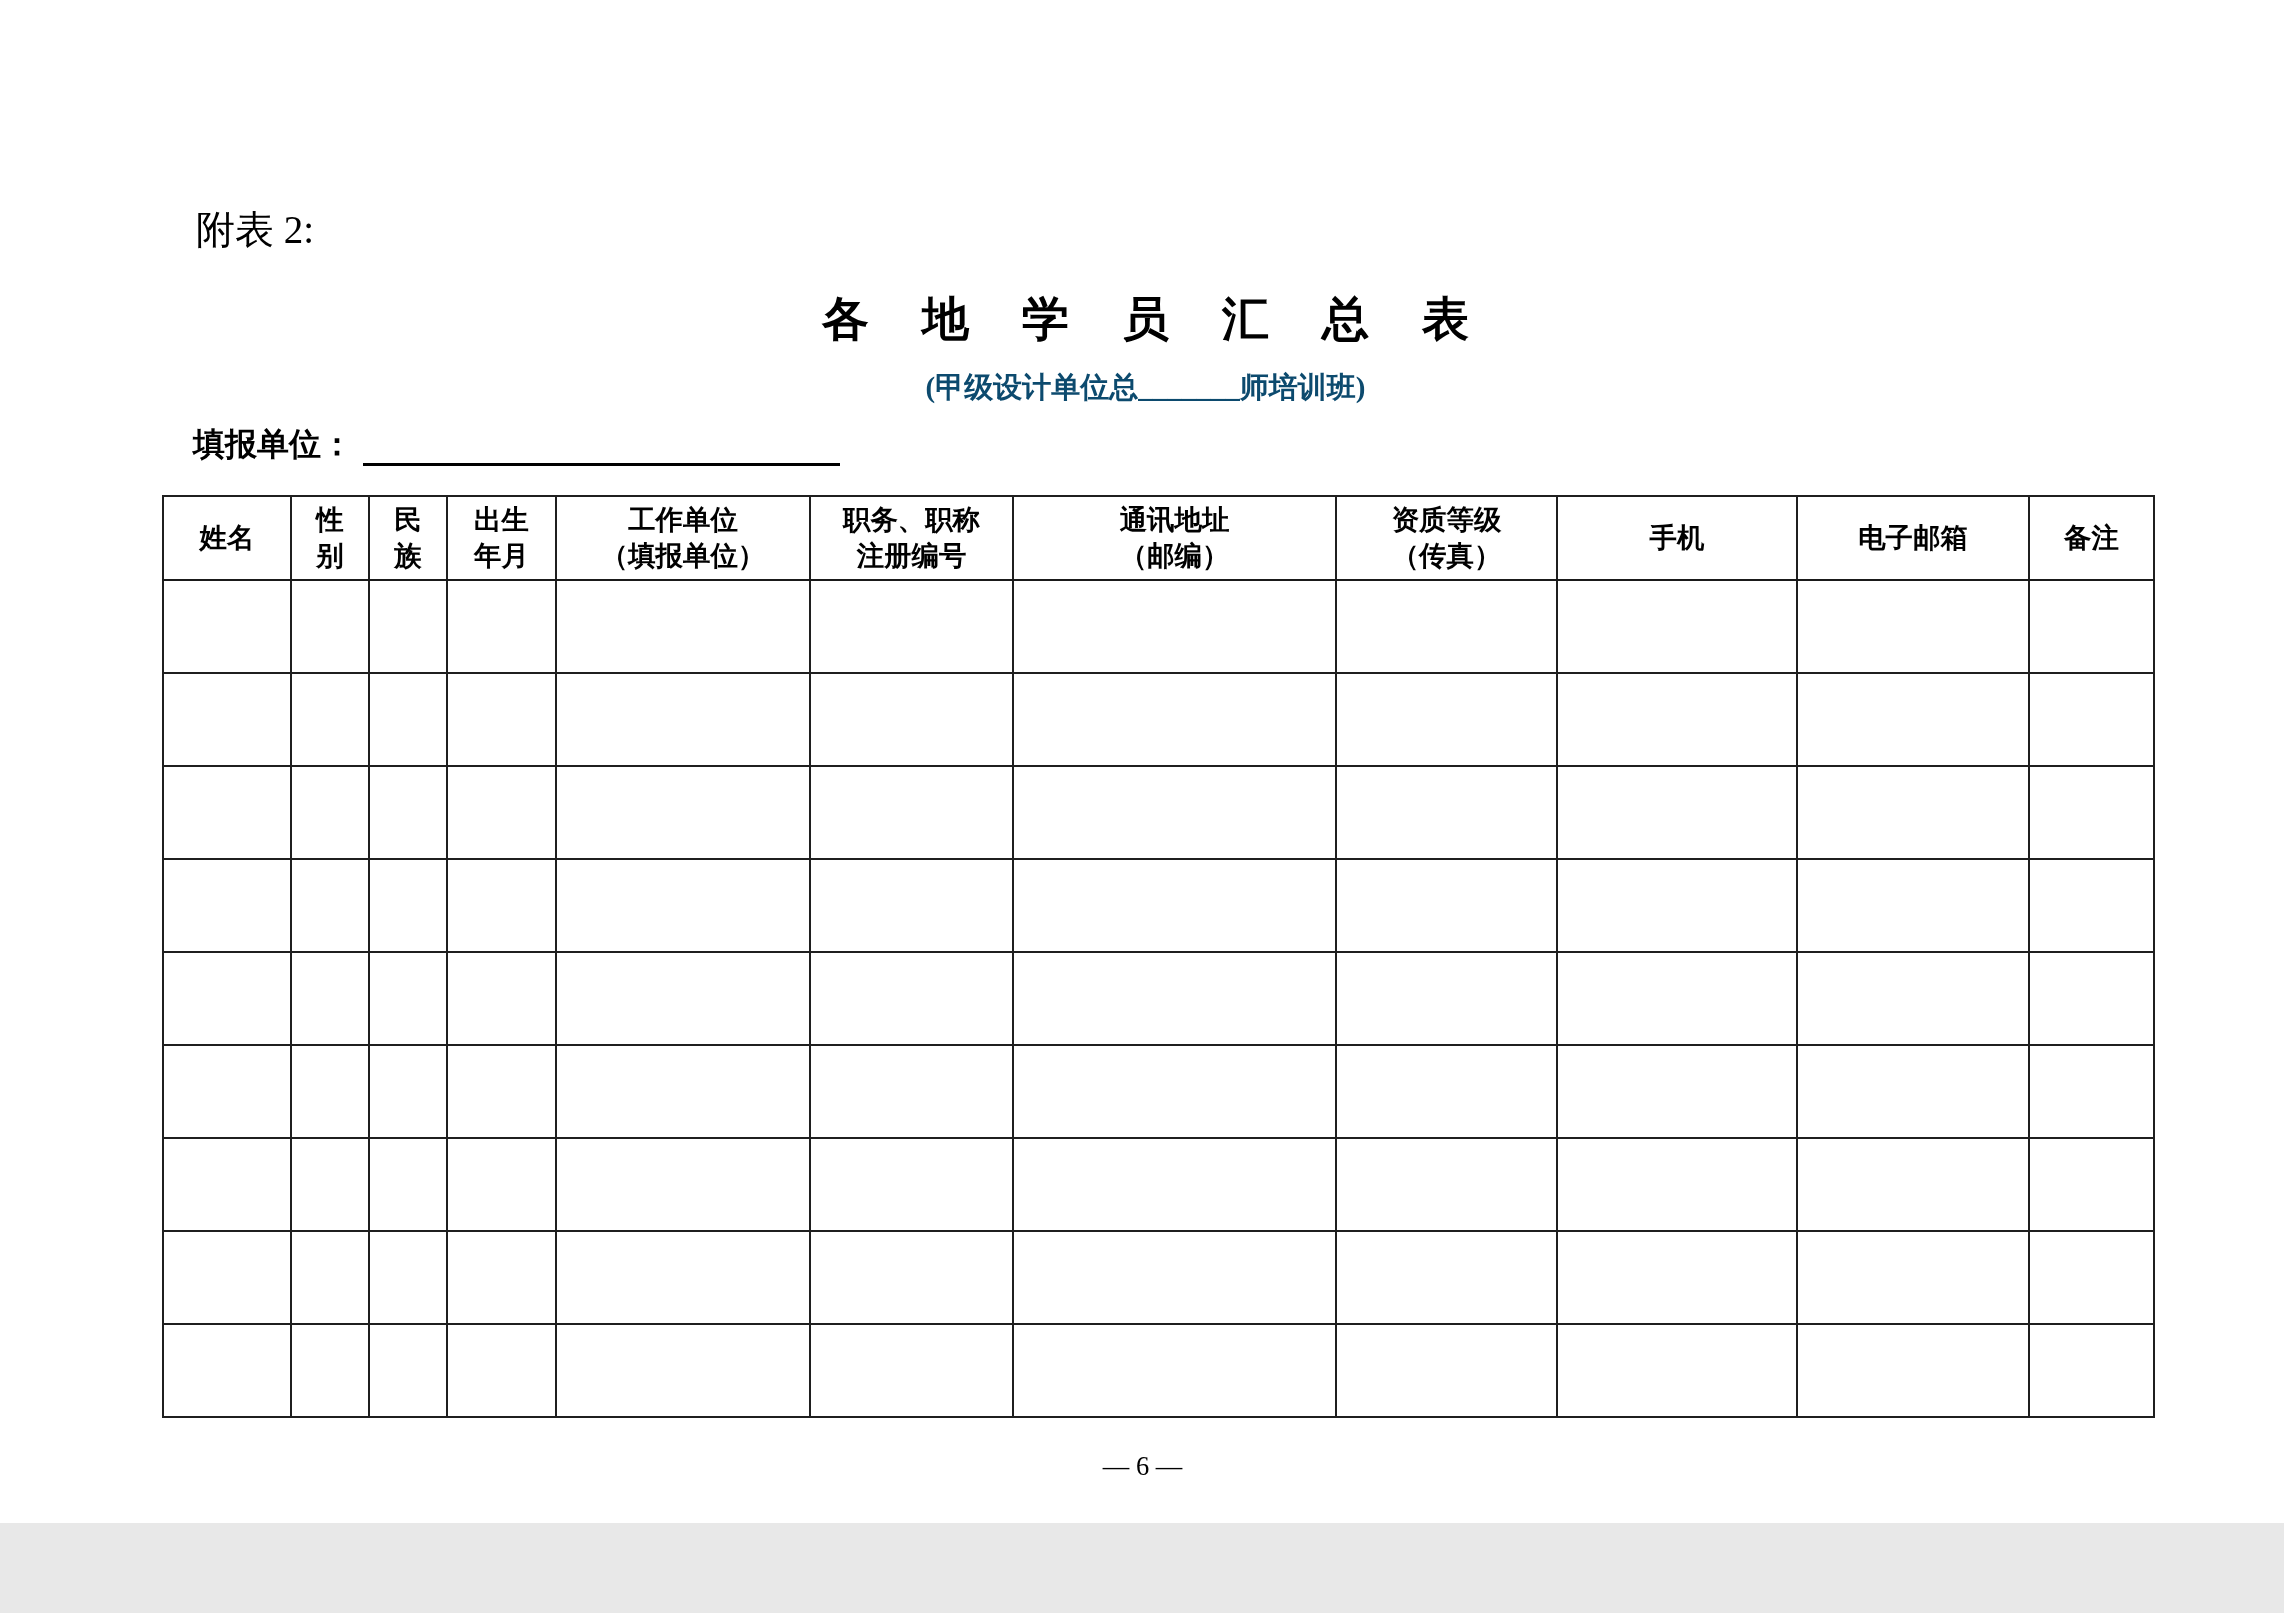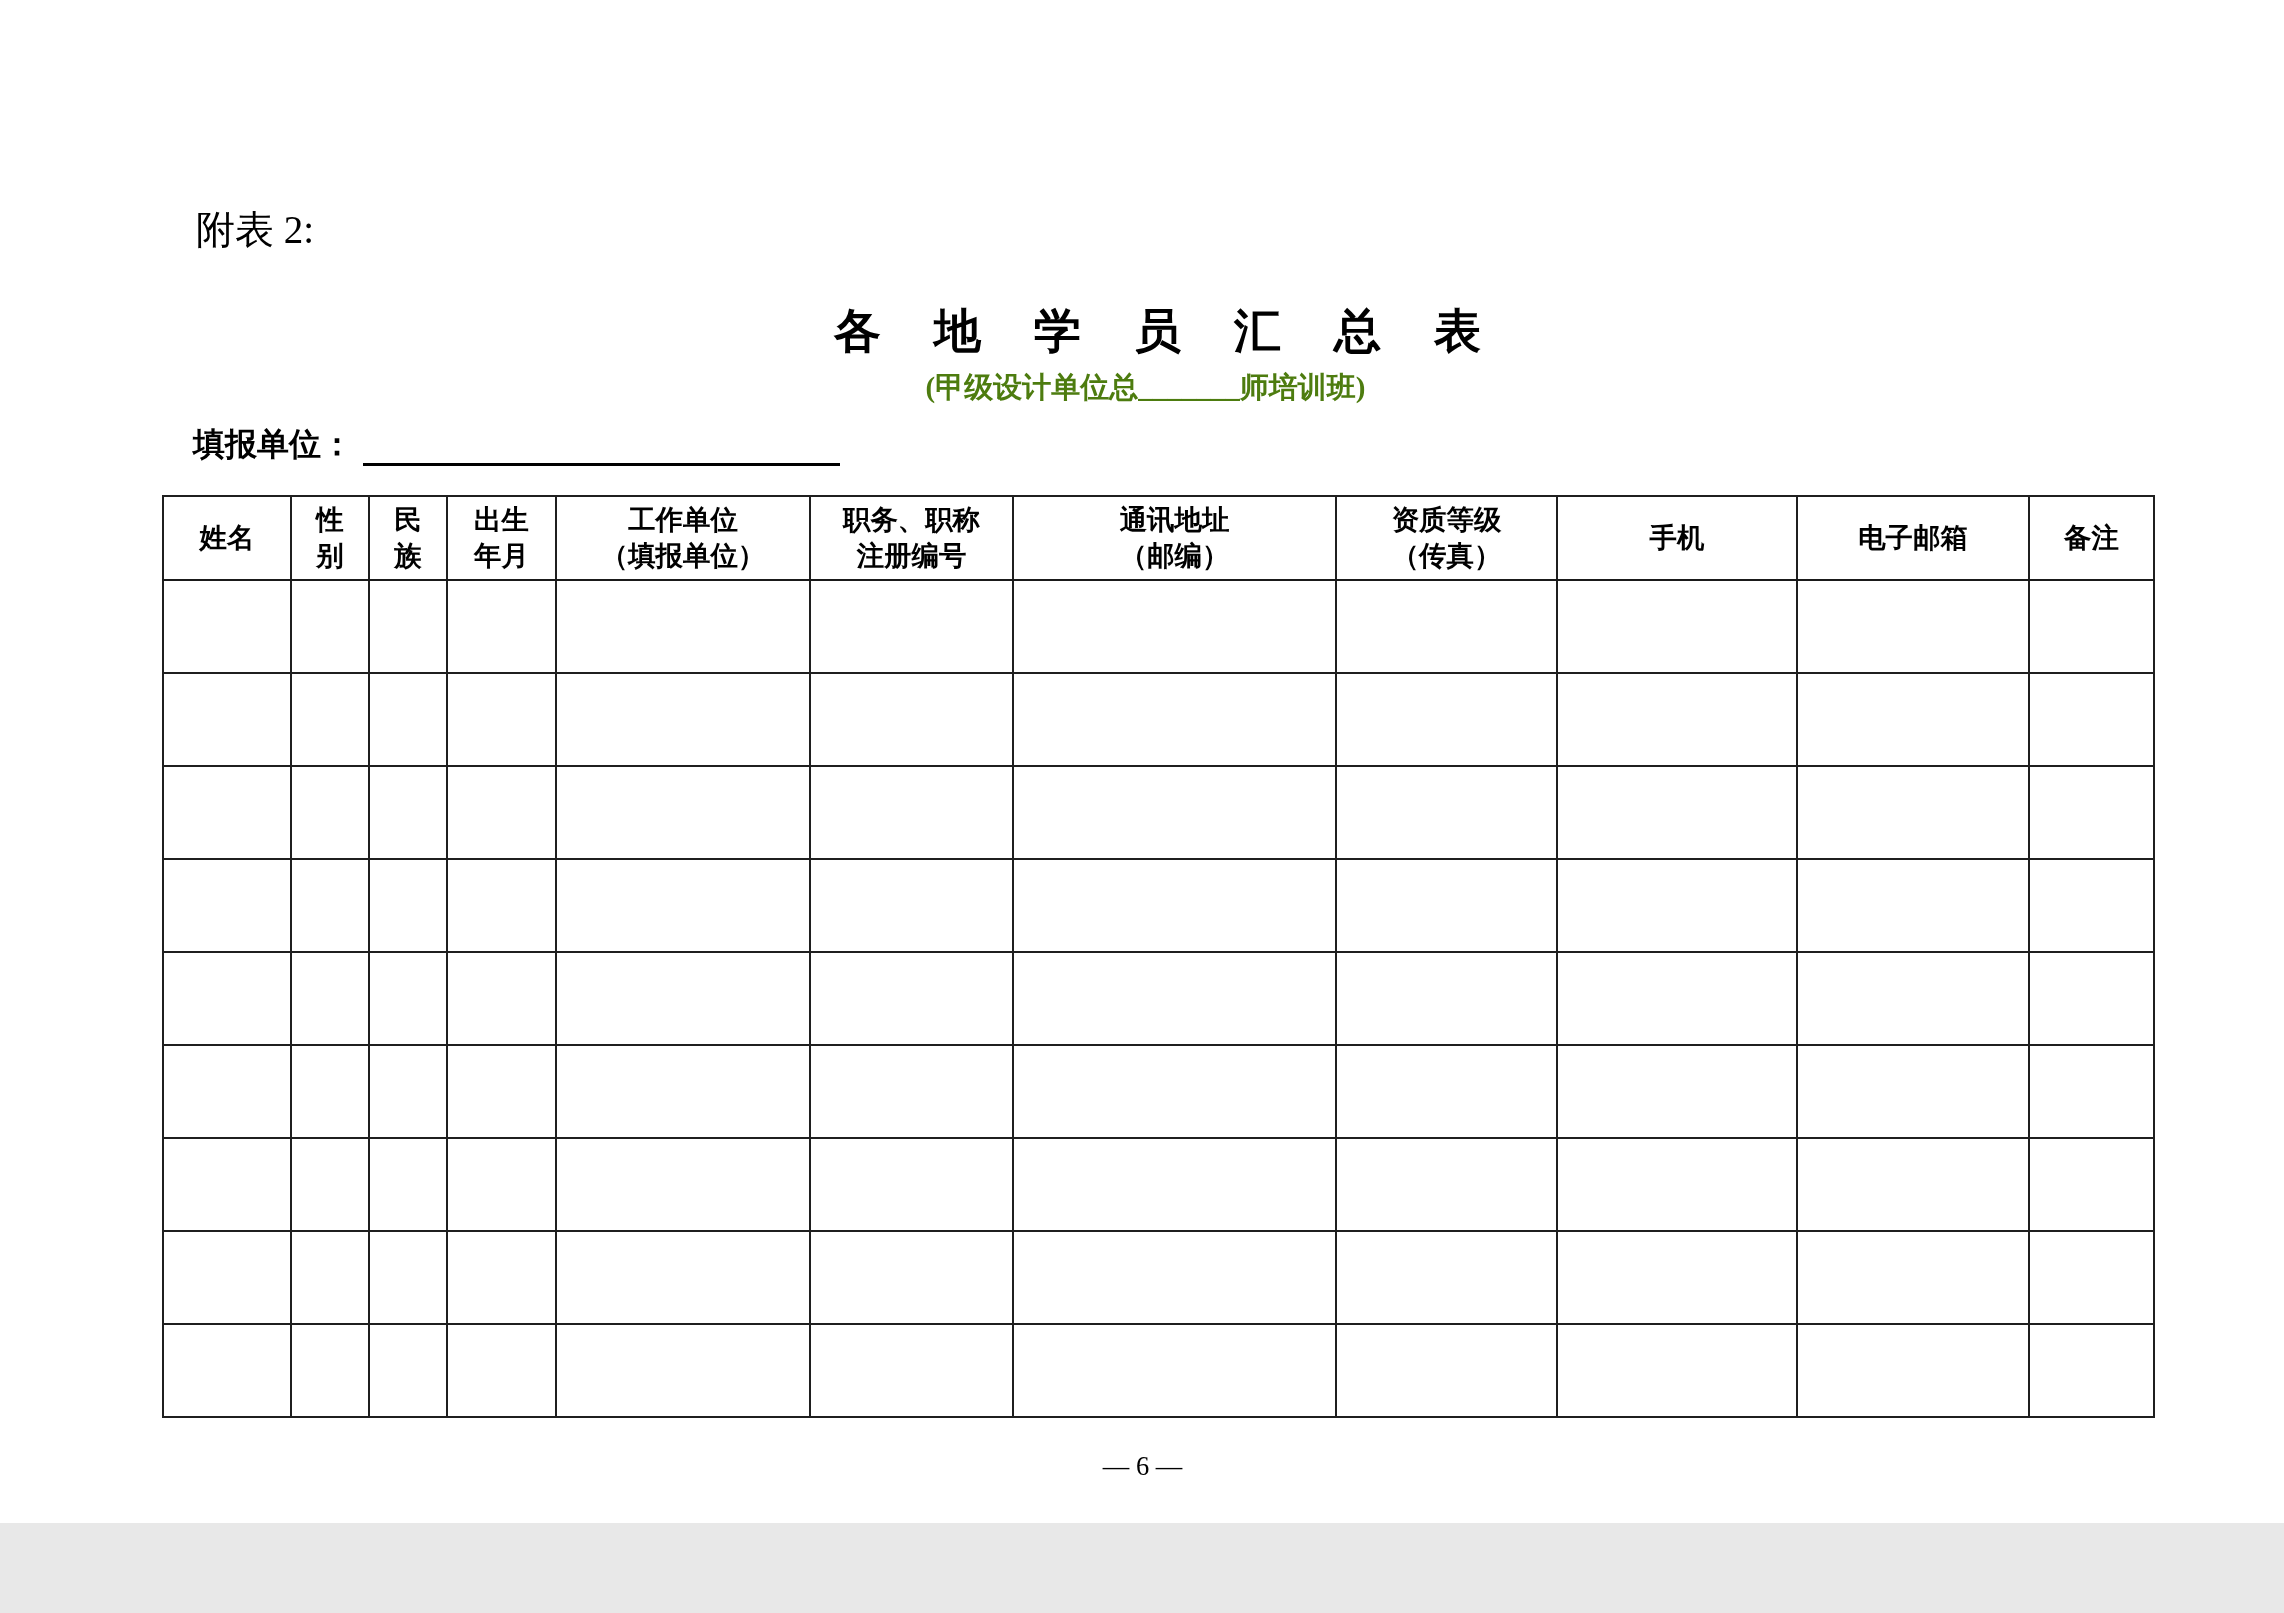--- a/index.html
+++ b/index.html
@@ -35,7 +35,7 @@
     left: 149px;
     top: 292px;
     width: 1993px;
-    margin: 12px;
+    margin: 0;
     text-align: center;
     font-family: "Liberation Serif", serif;
     font-weight: bold;

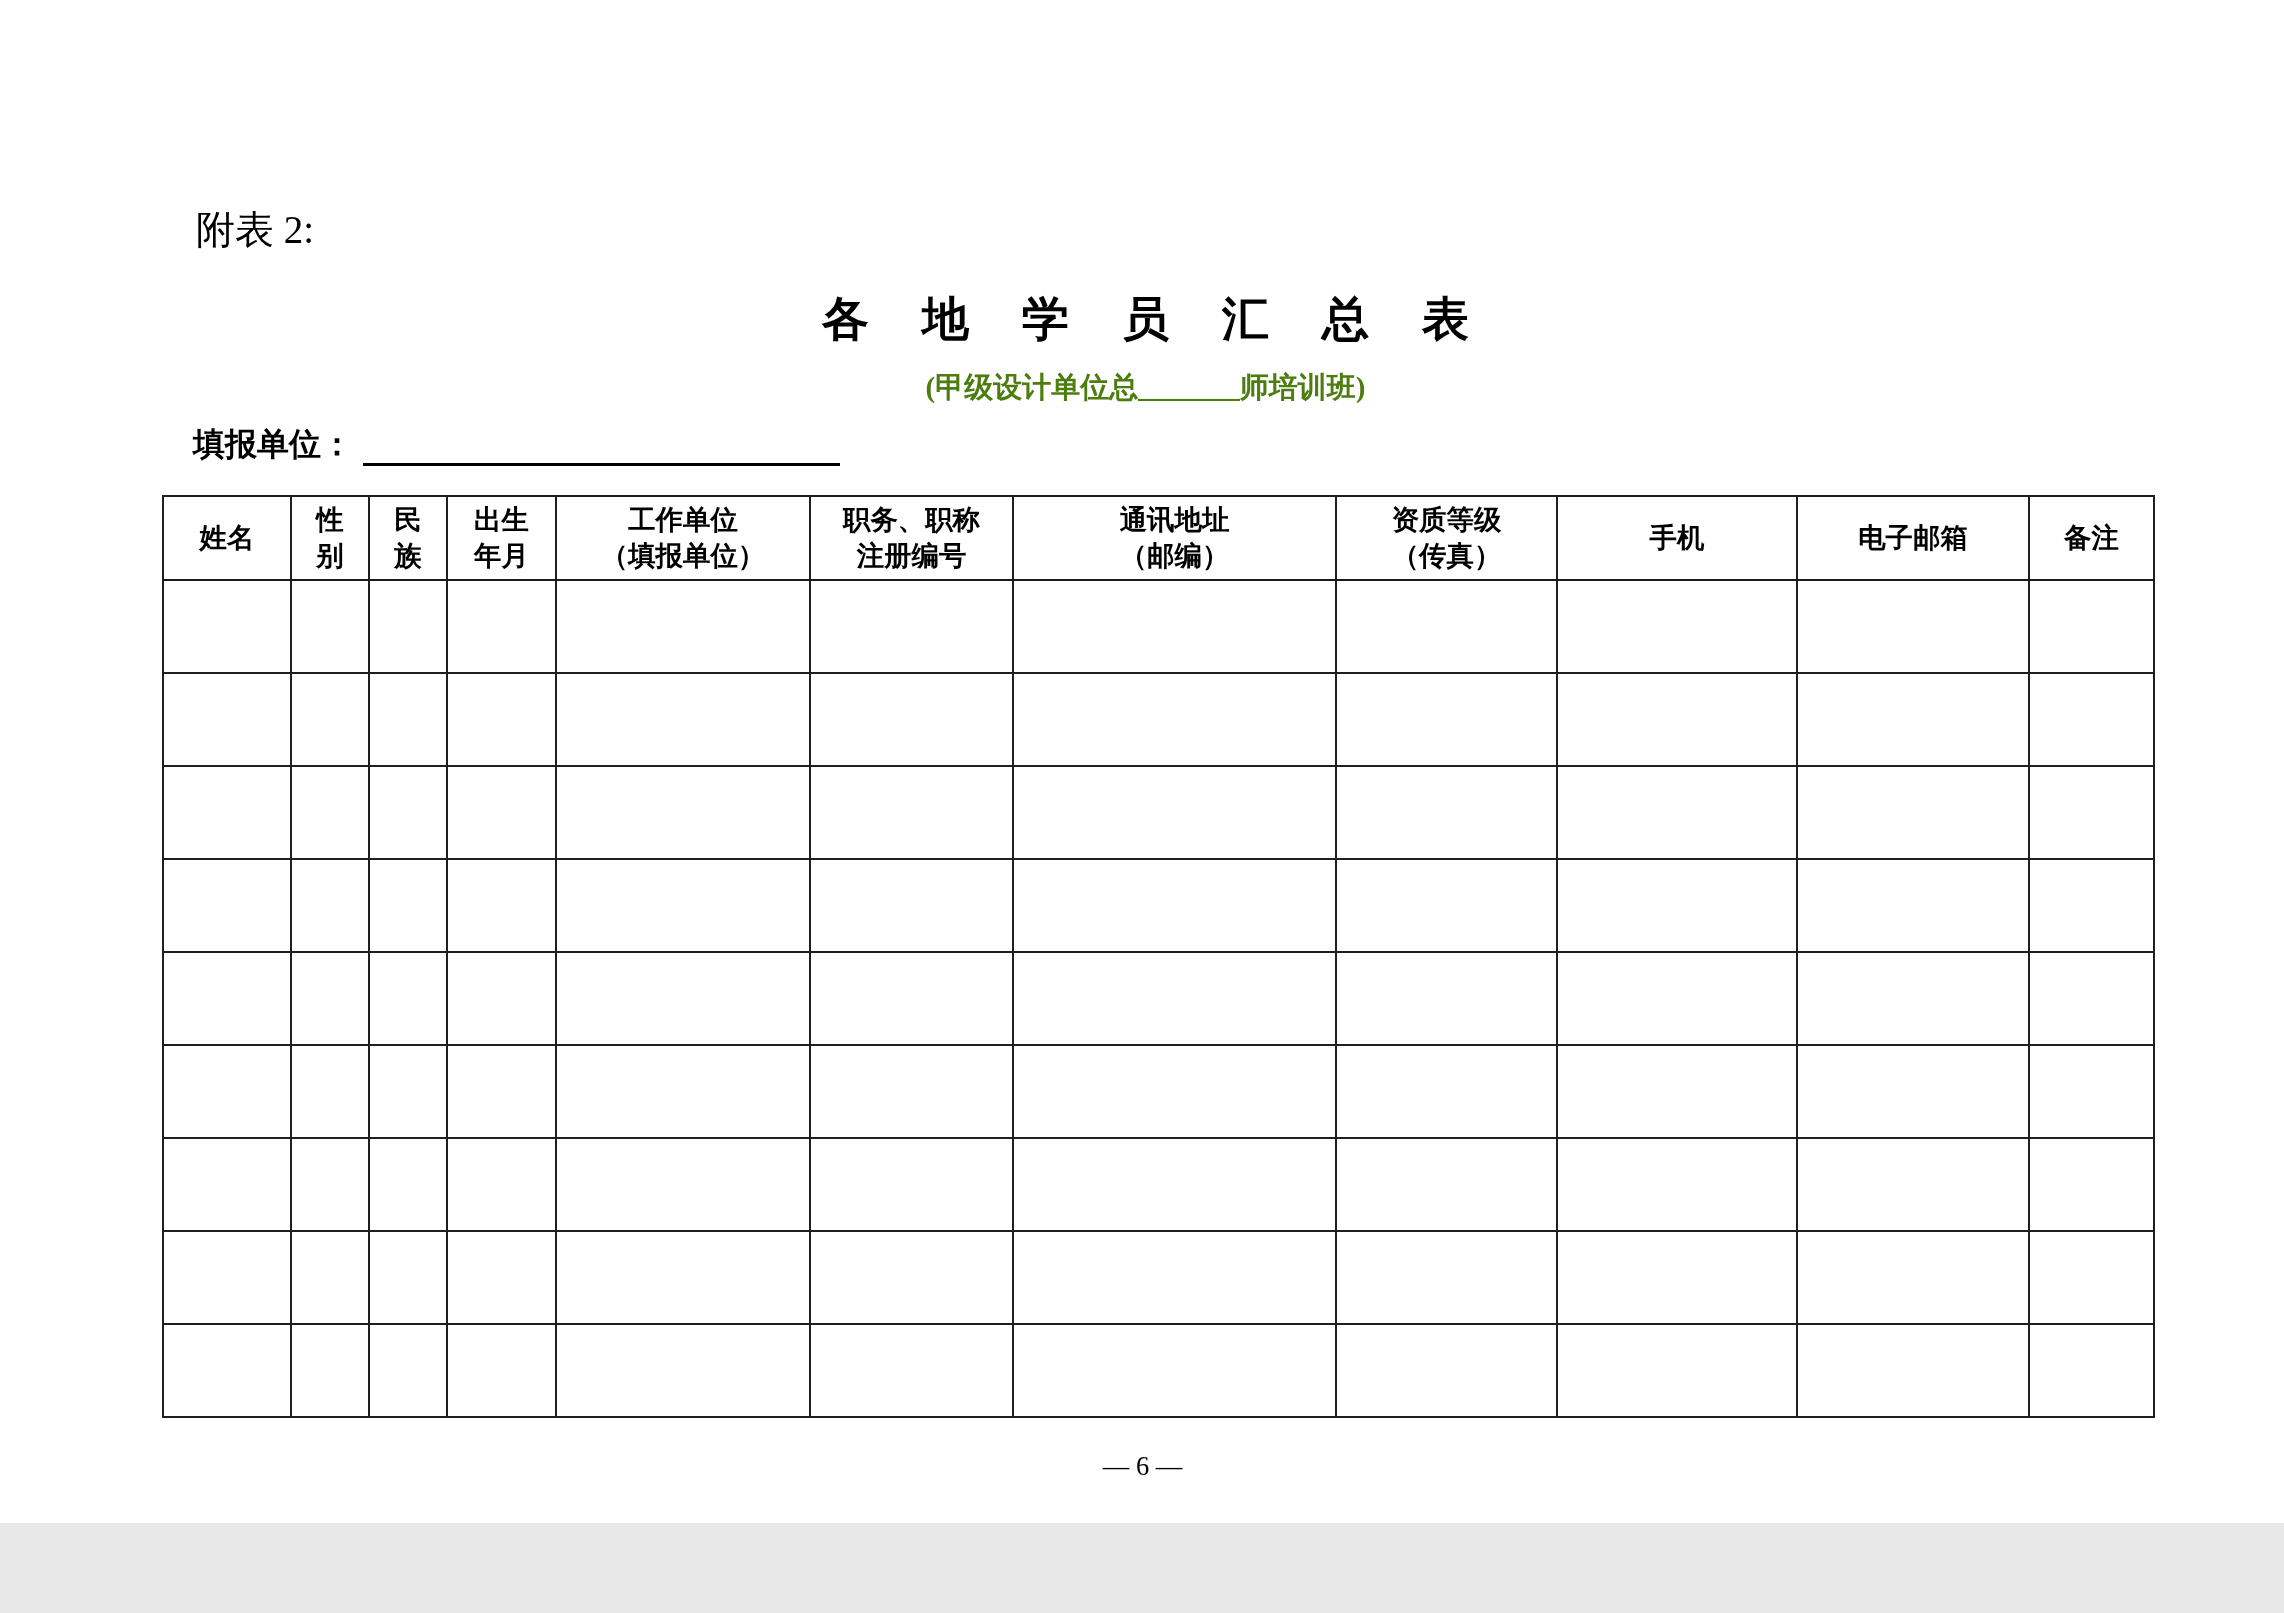--- a/index.html
+++ b/index.html
@@ -58,7 +58,7 @@
     font-weight: bold;
     font-size: 29px;
     line-height: 35px;
-    color: #4d7c0f;
+    color: #0c4a6e;
   }
 
   

